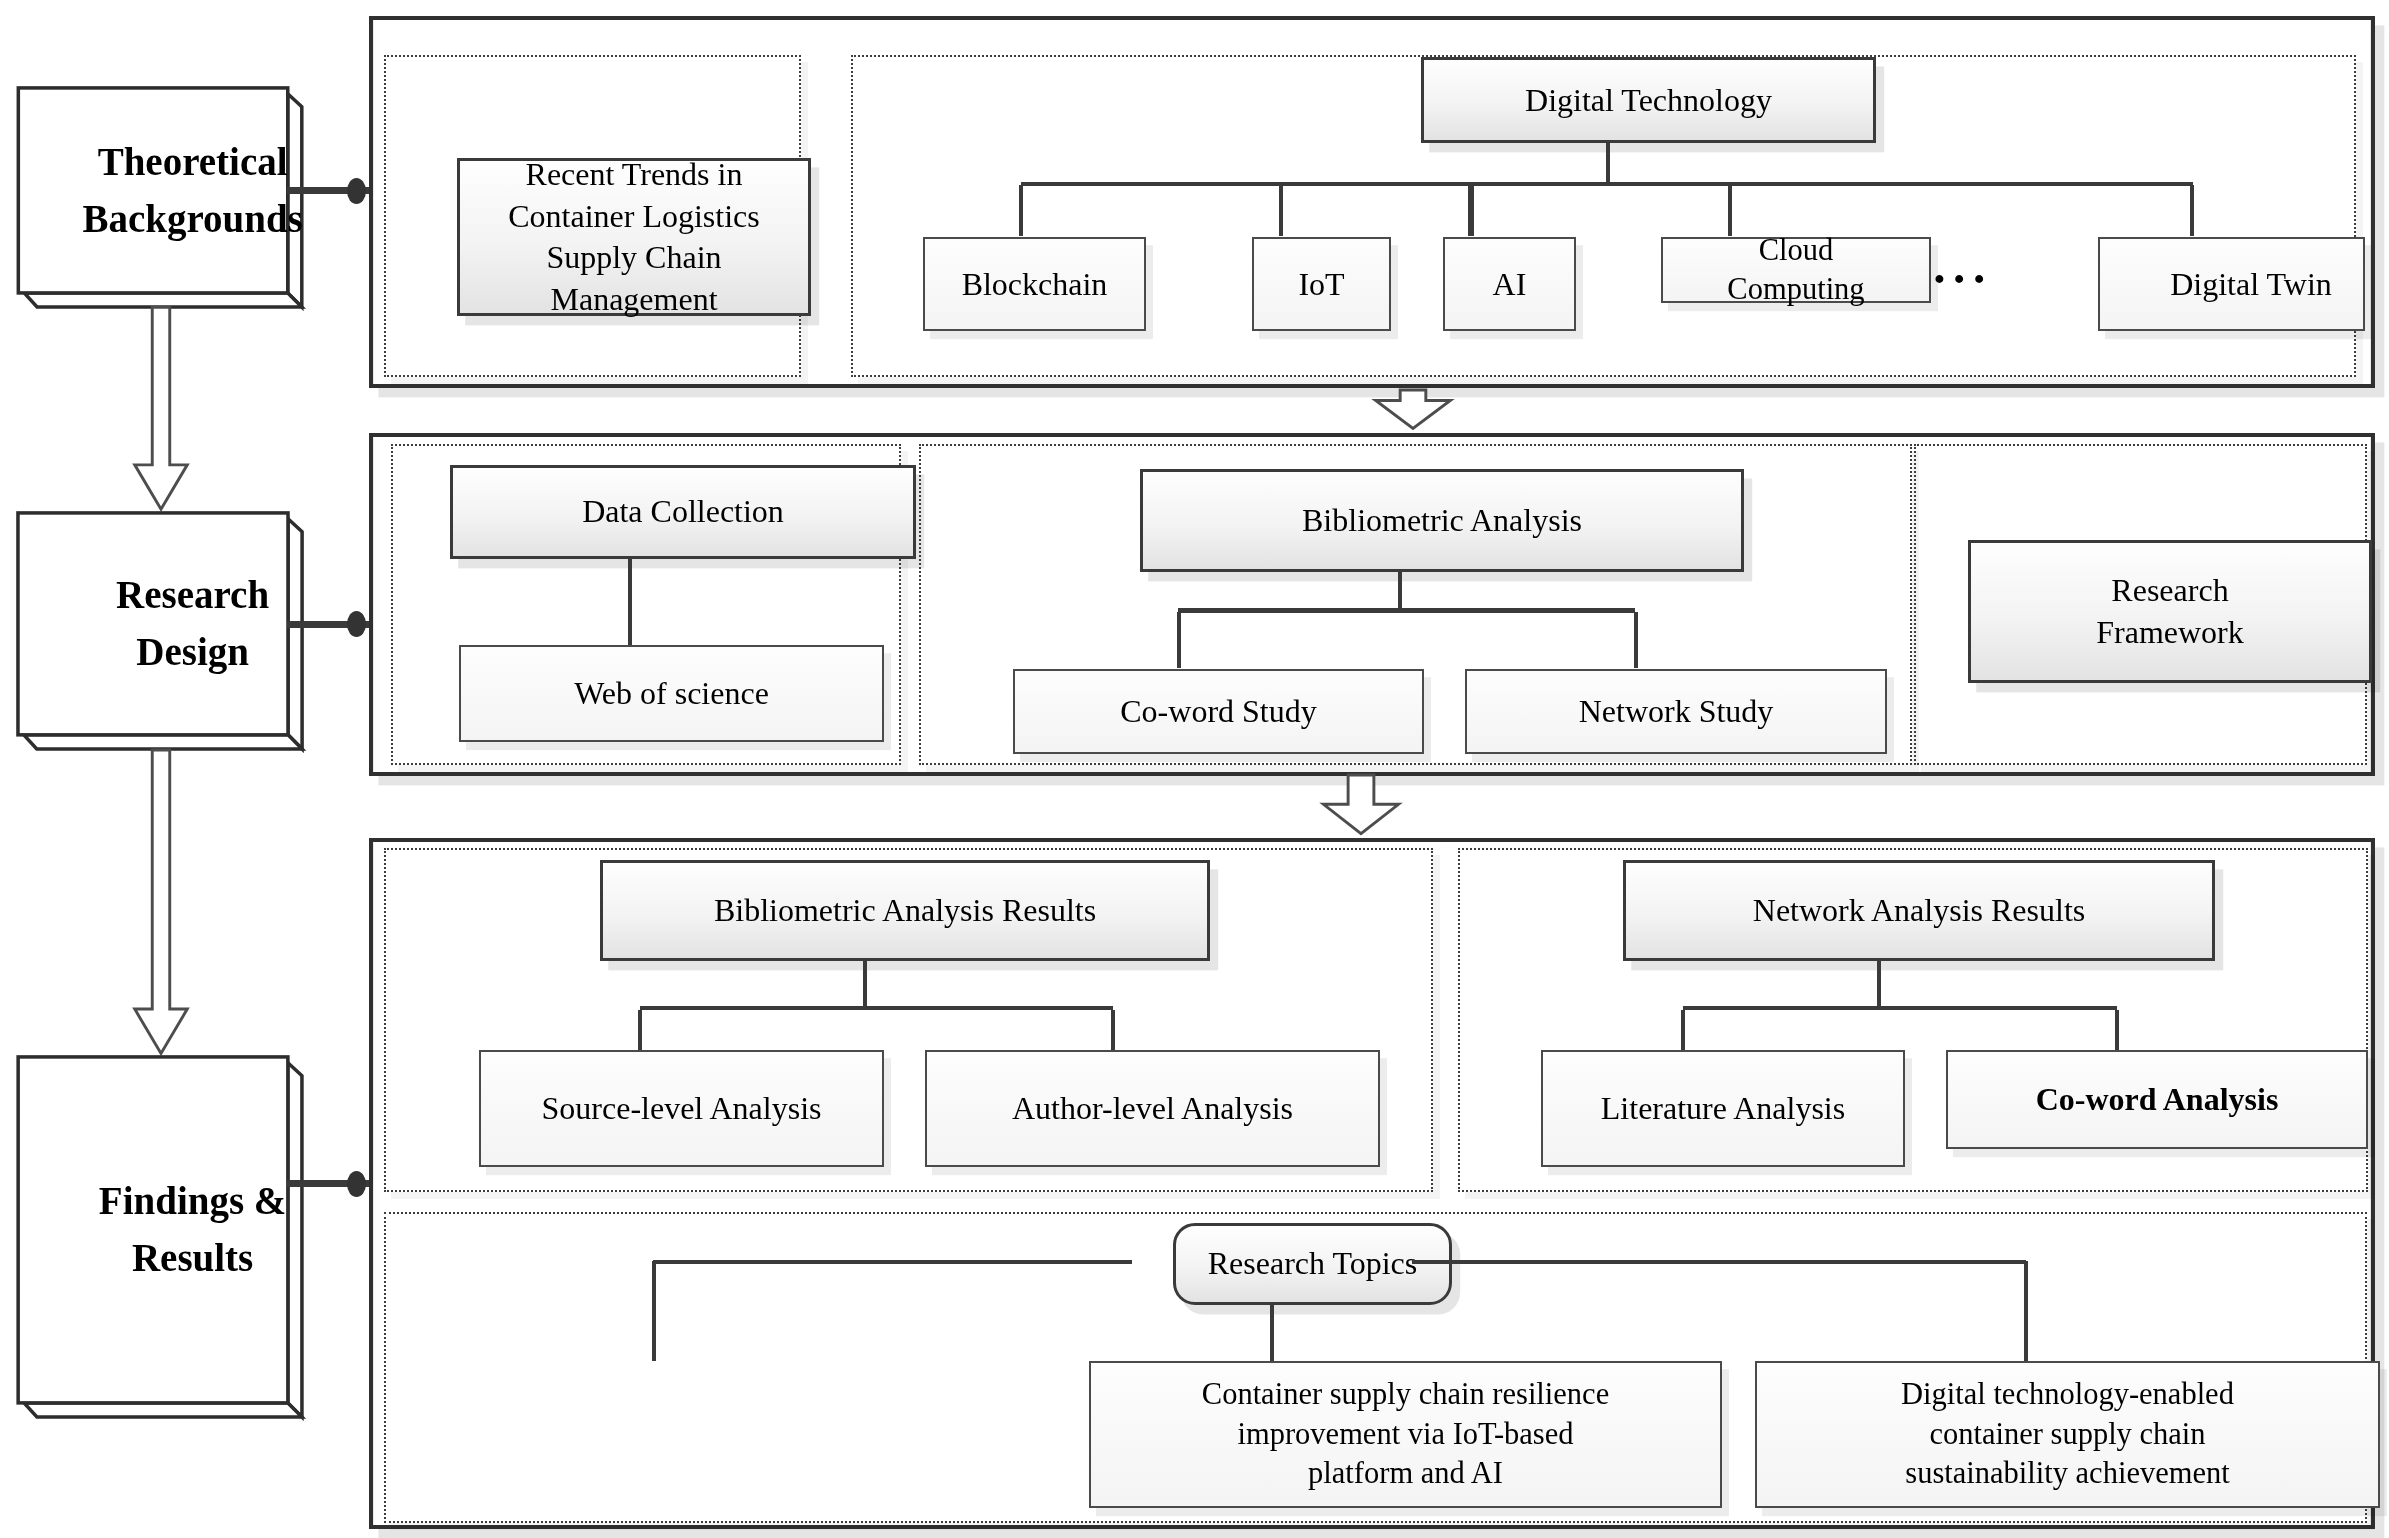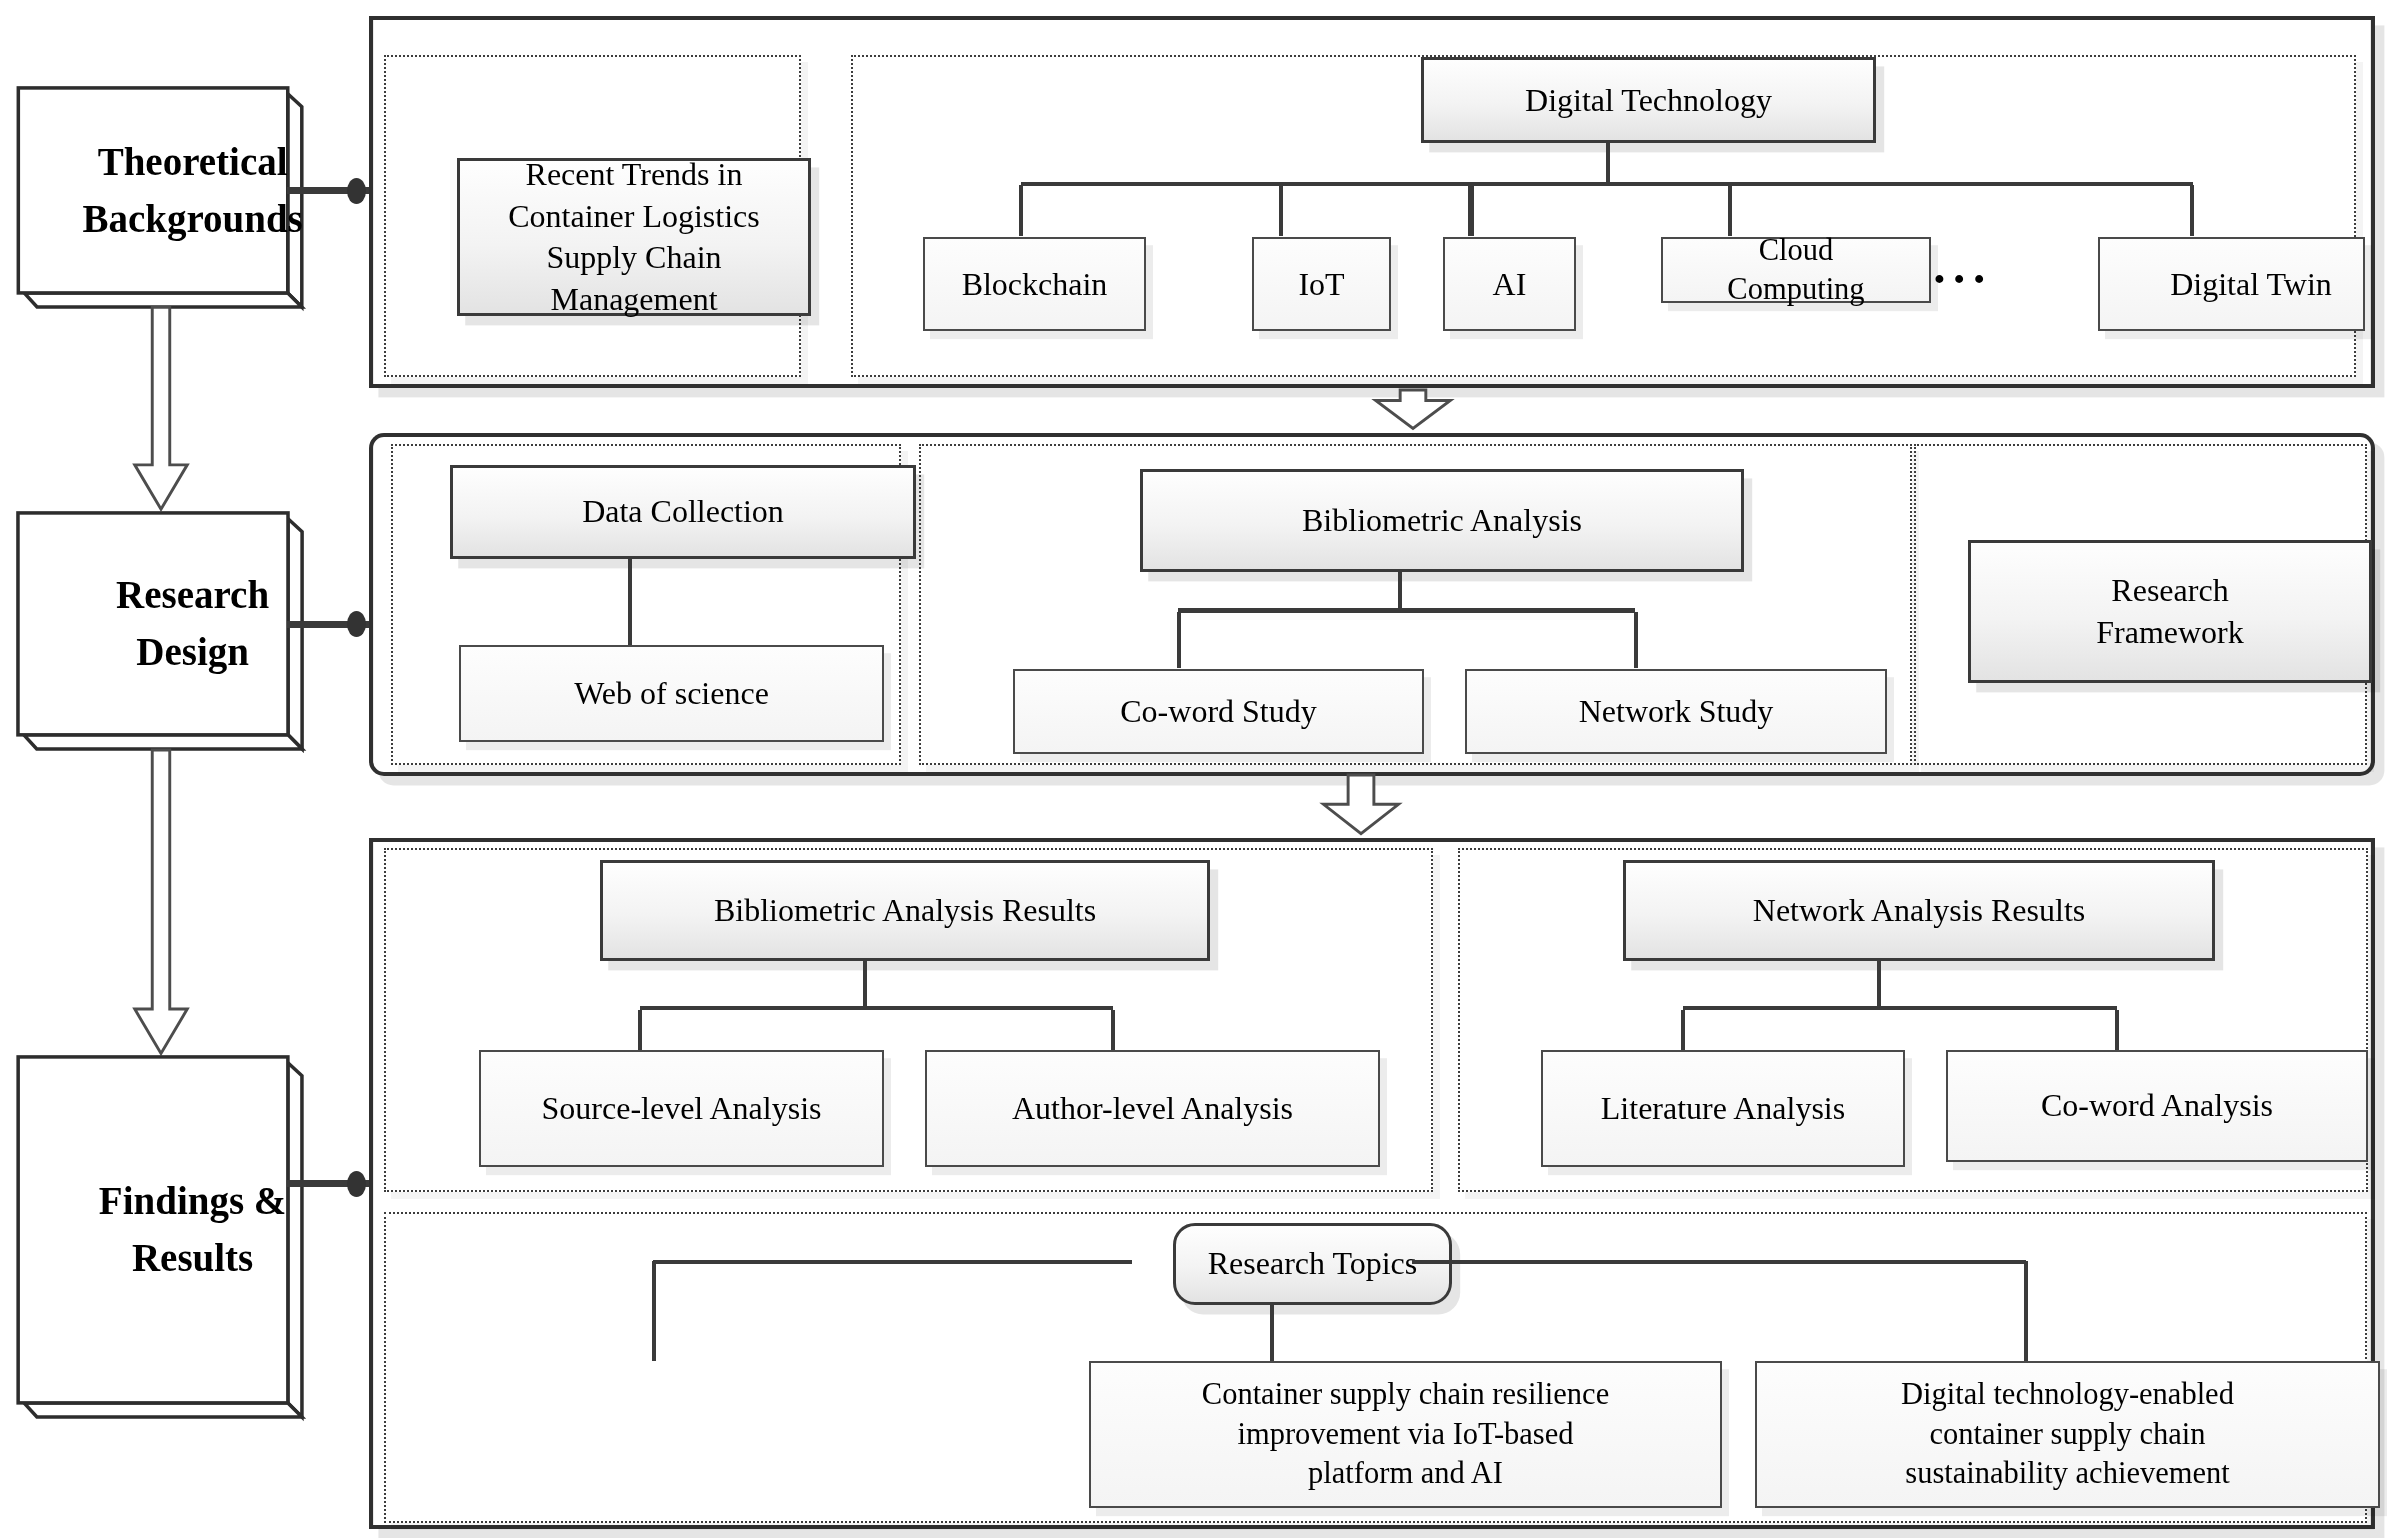--- a/index.html
+++ b/index.html
@@ -125,7 +125,7 @@
     <polygon class="arrowShape" points="48,0 92,0 92,18 134,18 70,66 6,18 48,18"></polygon>
   </svg>
 
-  <div class="panel" style="left:369px;top:433px;width:2006px;height:343px;border-radius:15px;">
+  <div class="panel" style="left:369px;top:433px;width:2006px;height:343px;">
 
     <div class="dotted" style="left:22px;top:11px;width:506px;height:317px;"></div>
     <div class="nodeP t" style="left:41px;top:32px;width:466px;height:94px;">Data Collection</div>

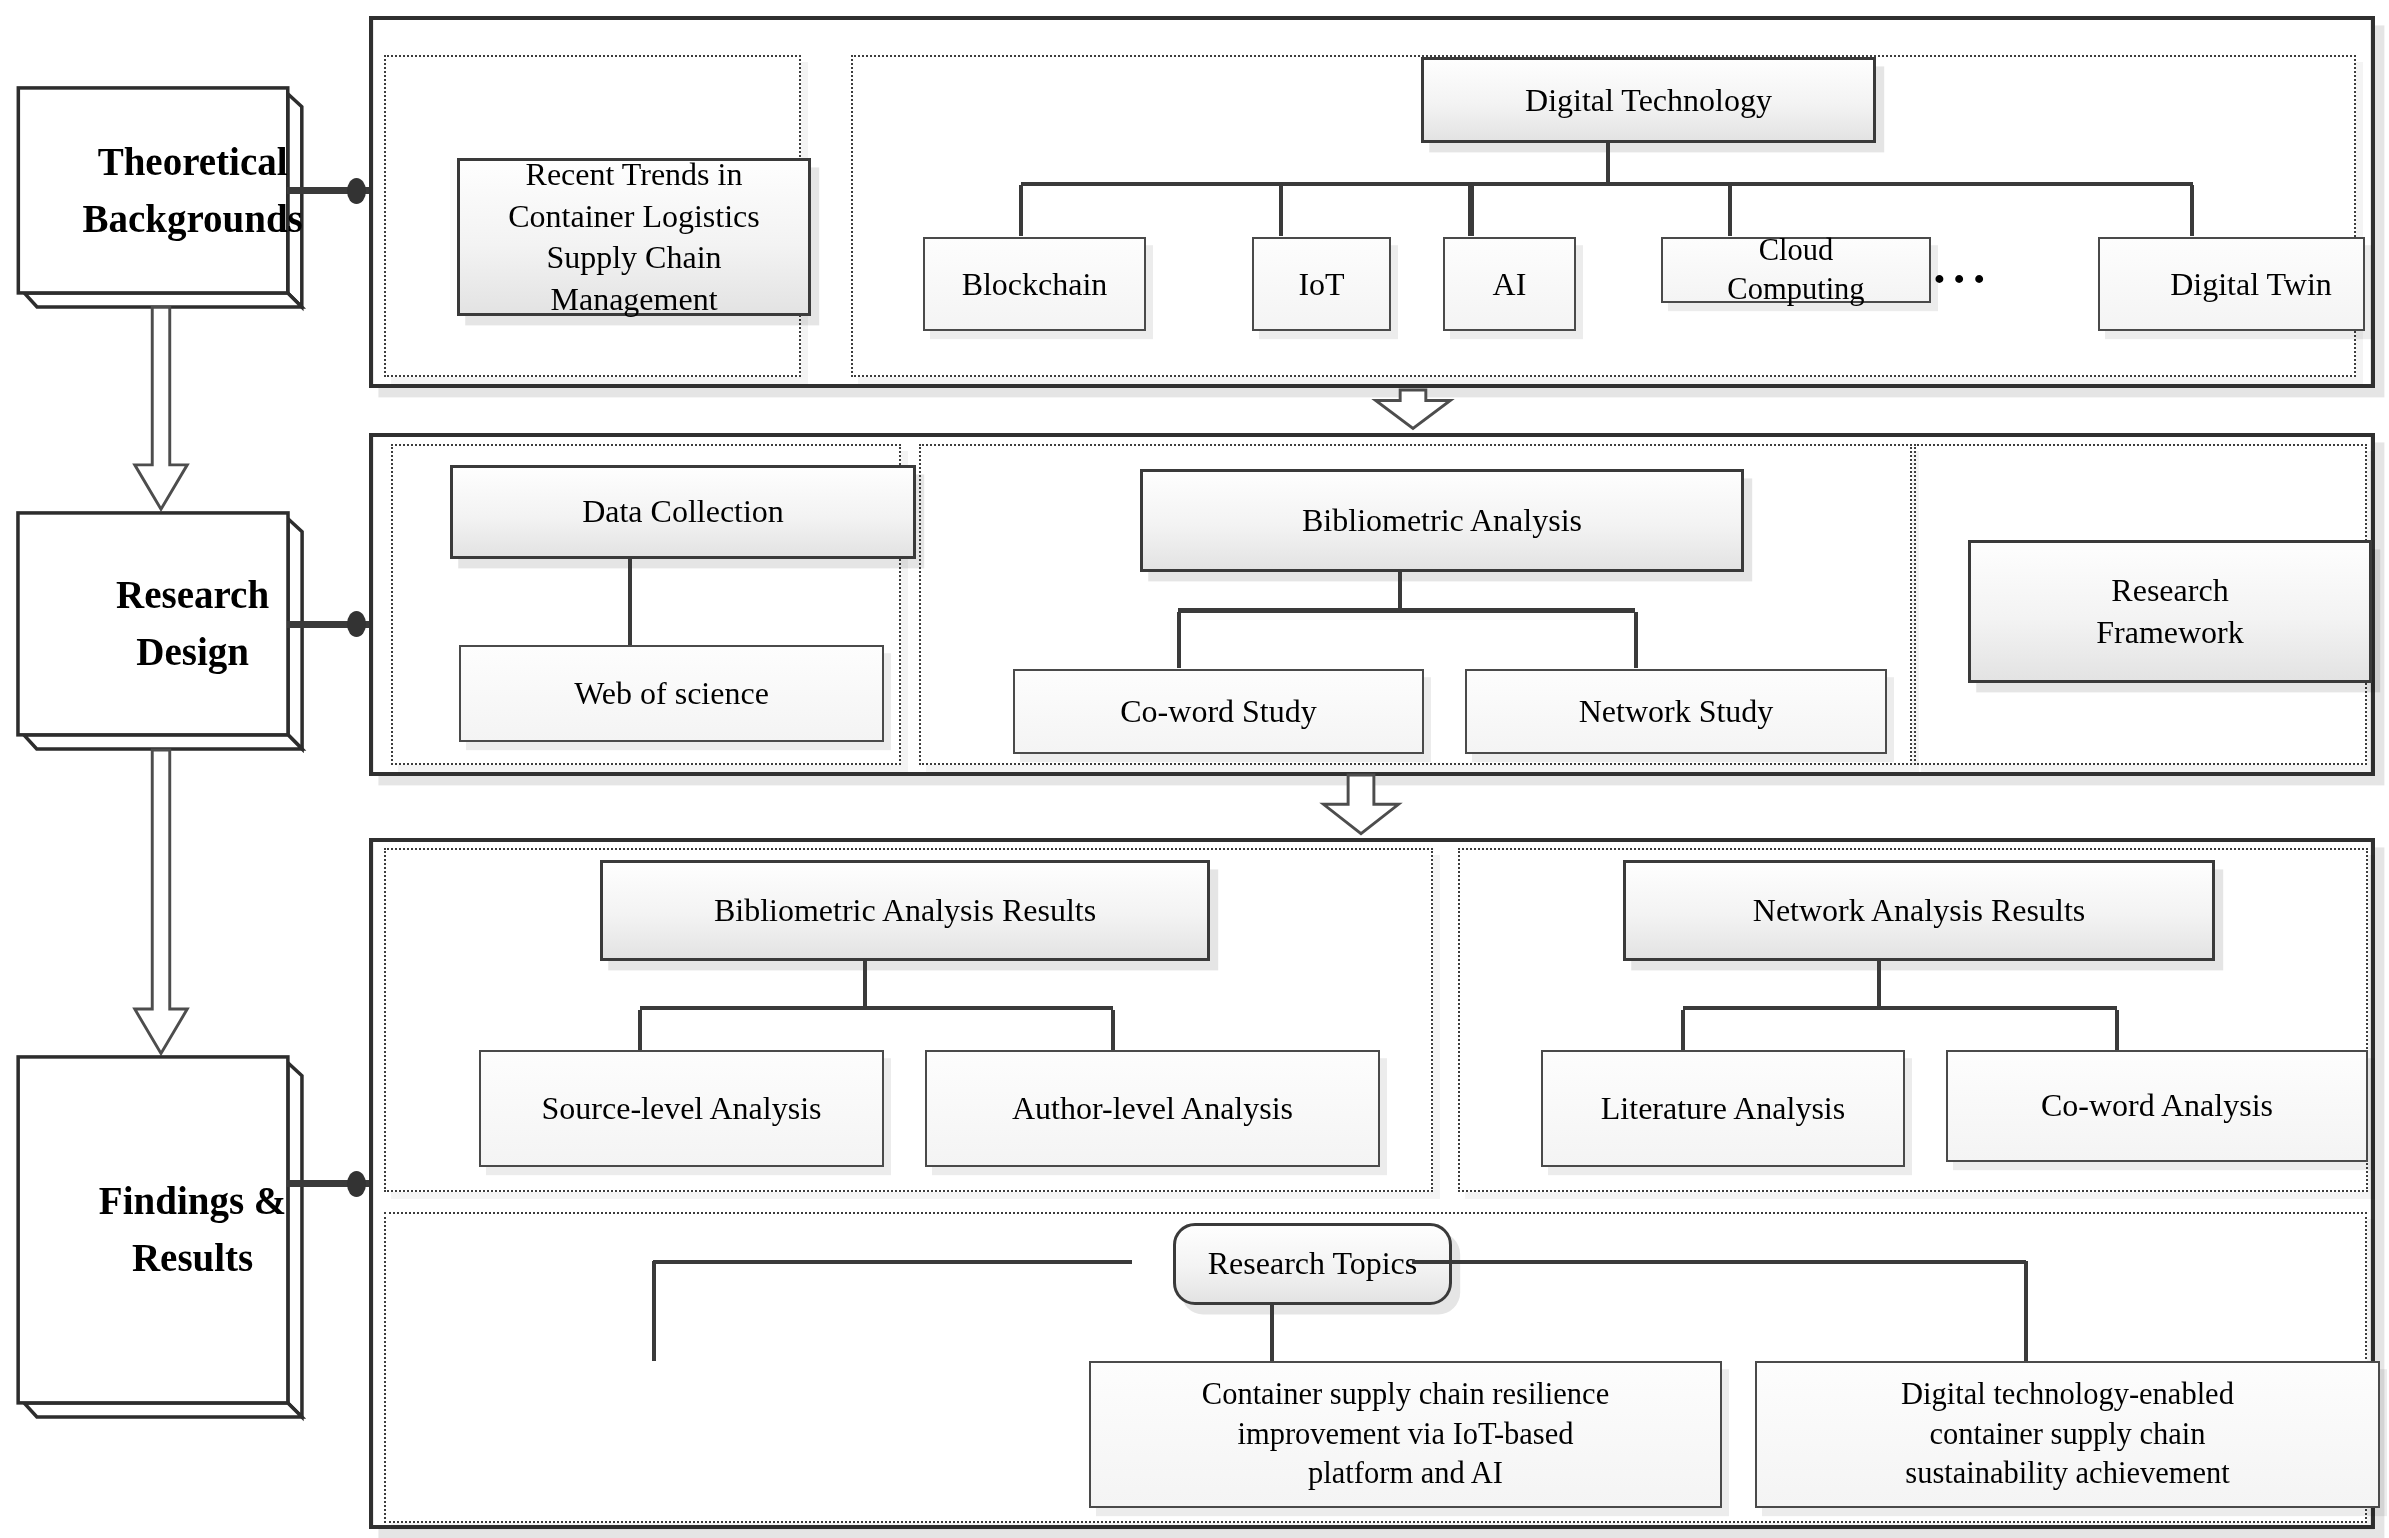--- a/index.html
+++ b/index.html
@@ -168,7 +168,7 @@
     <div class="vl" style="left:1312px;top:172px;width:3.5px;height:40px;"></div>
     <div class="vl" style="left:1746px;top:172px;width:3.5px;height:40px;"></div>
     <div class="nodeC t" style="left:1132px;top:212px;width:364px;height:117px;">Literature Analysis</div>
-    <div class="nodeC t" style="left:1537px;top:212px;width:422px;height:112px;">Co-word Analysis</div>
+    <div class="nodeC t" style="left:1537px;top:212px;width:422px;height:99px;font-weight:bold;">Co-word Analysis</div>
 
     <div class="dotted" style="left:14.7px;top:374px;width:1979px;height:307px;"></div>
     <div class="nodeP t" style="left:764px;top:385px;width:279px;height:82px;border-radius:22px;">Research Topics</div>

